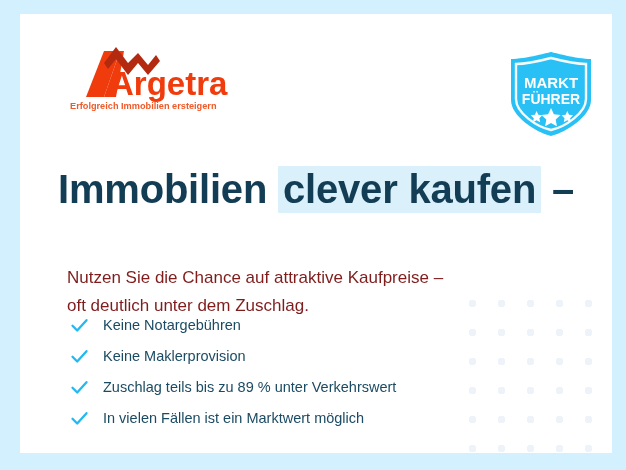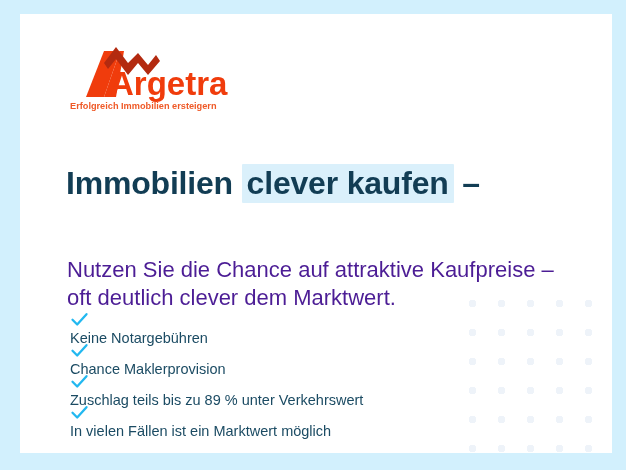--- a/index.html
+++ b/index.html
@@ -155,6 +155,19 @@
       </svg>
     </div>
 
+    <div class="badge">
+      <svg width="92" height="88" viewBox="0 0 92 88" xmlns="http://www.w3.org/2000/svg">
+        <path d="M46 2 C46 2 72 9 86 9 C86 9 86 44 86 50 C86 66 62 82 46 86 C30 82 6 66 6 50 C6 44 6 9 6 9 C20 9 46 2 46 2 Z" fill="#29c0f5"></path>
+        <path d="M46 8 C46 8 69 14 81 14 C81 14 81 44 81 49 C81 63 60 77 46 80 C32 77 11 63 11 49 C11 44 11 14 11 14 C23 14 46 8 46 8 Z" fill="none" stroke="#ffffff" stroke-width="2.4" opacity="0.95"></path>
+        <text x="46" y="38" text-anchor="middle" font-family="'Liberation Sans', sans-serif" font-size="15" font-weight="bold" fill="#ffffff">MARKT</text>
+        <text x="46" y="54" text-anchor="middle" font-family="'Liberation Sans', sans-serif" font-size="14" font-weight="bold" fill="#ffffff">FÜHRER</text>
+        <g fill="#ffffff">
+          <polygon points="30,61 32.1,65.6 37,66.2 33.4,69.6 34.3,74.5 30,72.1 25.7,74.5 26.6,69.6 23,66.2 27.9,65.6" transform="scale(0.82) translate(8.5,13.5)"></polygon>
+          <polygon points="46,58 48.9,64.2 55.6,65 50.7,69.6 51.9,76.3 46,73 40.1,76.3 41.3,69.6 36.4,65 43.1,64.2"></polygon>
+          <polygon points="62,61 64.1,65.6 69,66.2 65.4,69.6 66.3,74.5 62,72.1 57.7,74.5 58.6,69.6 55,66.2 59.9,65.6" transform="scale(0.82) translate(14,13.5)"></polygon>
+        </g>
+      </svg>
+    </div>
 
     <h1 class="headline">
       <span class="hl-line">

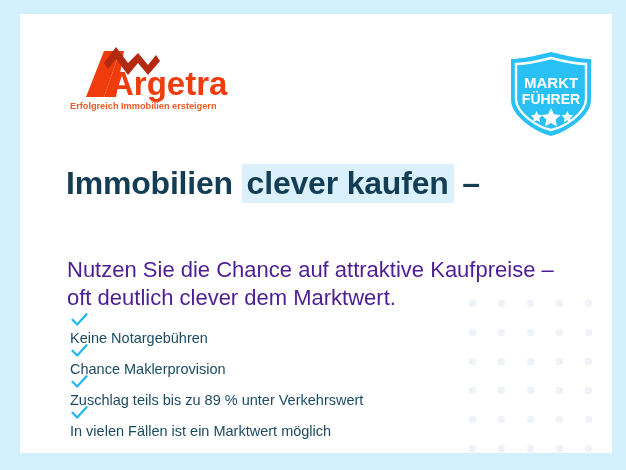--- a/index.html
+++ b/index.html
@@ -69,11 +69,11 @@
   
   .headline {
     position: absolute;
-    left: 46px;
+    left: 38px;
     top: 130px;
     width: 520px;
     color: #123d54;
-    font-size: 32px;
+    font-size: 40px;
     font-weight: bold;
     line-height: 36px;
     letter-spacing: -0.2px;

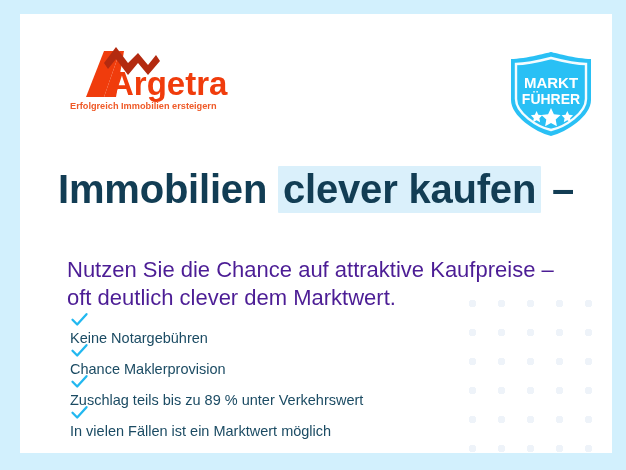--- a/index.html
+++ b/index.html
@@ -90,10 +90,10 @@
   .subhead {
     position: absolute;
     left: 47px;
-    top: 220px;
+    top: 233px;
     width: 520px;
-    color: #4c1d95;
-    font-size: 22px;
+    color: #7f1d1d;
+    font-size: 17px;
     font-weight: normal;
     line-height: 28px;
   }

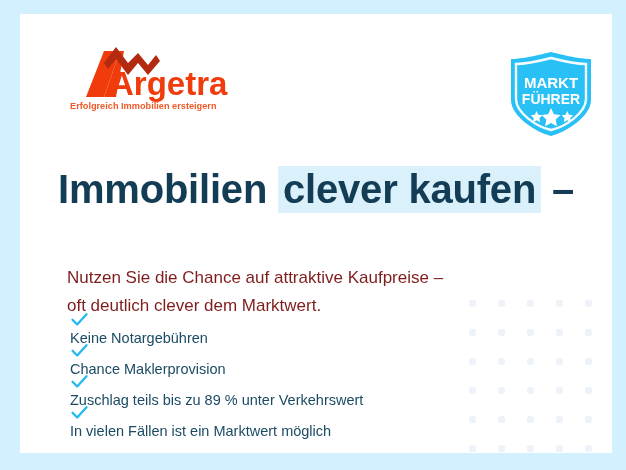--- a/index.html
+++ b/index.html
@@ -177,7 +177,7 @@
 
     <p class="subhead">
       <span class="sub-line">Nutzen Sie die Chance auf attraktive Kaufpreise –</span>
-      <span class="sub-line">oft deutlich clever dem Marktwert.</span>
+      <span class="sub-line">oft deutlich unter dem Zuschlag.</span>
     </p>
 
     <ul class="bullets">

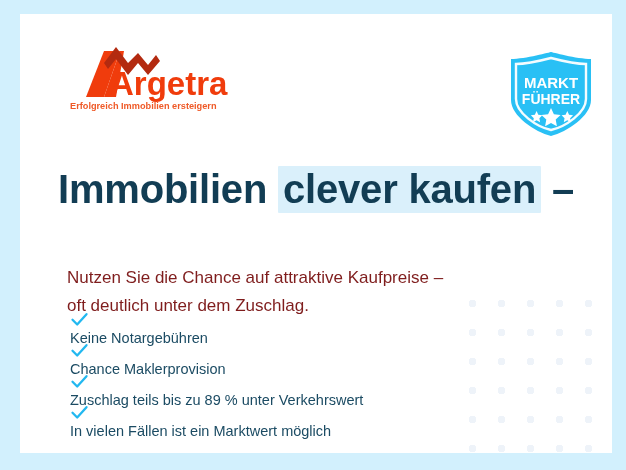--- a/index.html
+++ b/index.html
@@ -111,8 +111,8 @@
   }
   .bullet {
     display: flex;
+    align-items: center;
     height: 31px;
-    flex-direction: column;
   }
   .check {
     flex: 0 0 auto;

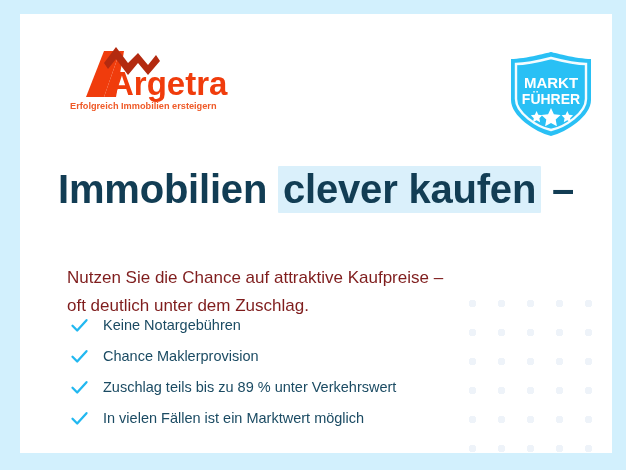--- a/index.html
+++ b/index.html
@@ -195,7 +195,7 @@
             <polyline points="2.5,9.8 7.2,14.5 16.5,4.2" fill="none" stroke="#22b8f0" stroke-width="2.3" stroke-linecap="round" stroke-linejoin="round"></polyline>
           </svg>
         </span>
-        <span class="bullet-label">Chance Maklerprovision</span>
+        <span class="bullet-label">Keine Maklerprovision</span>
       </li>
       <li class="bullet">
         <span class="check">

